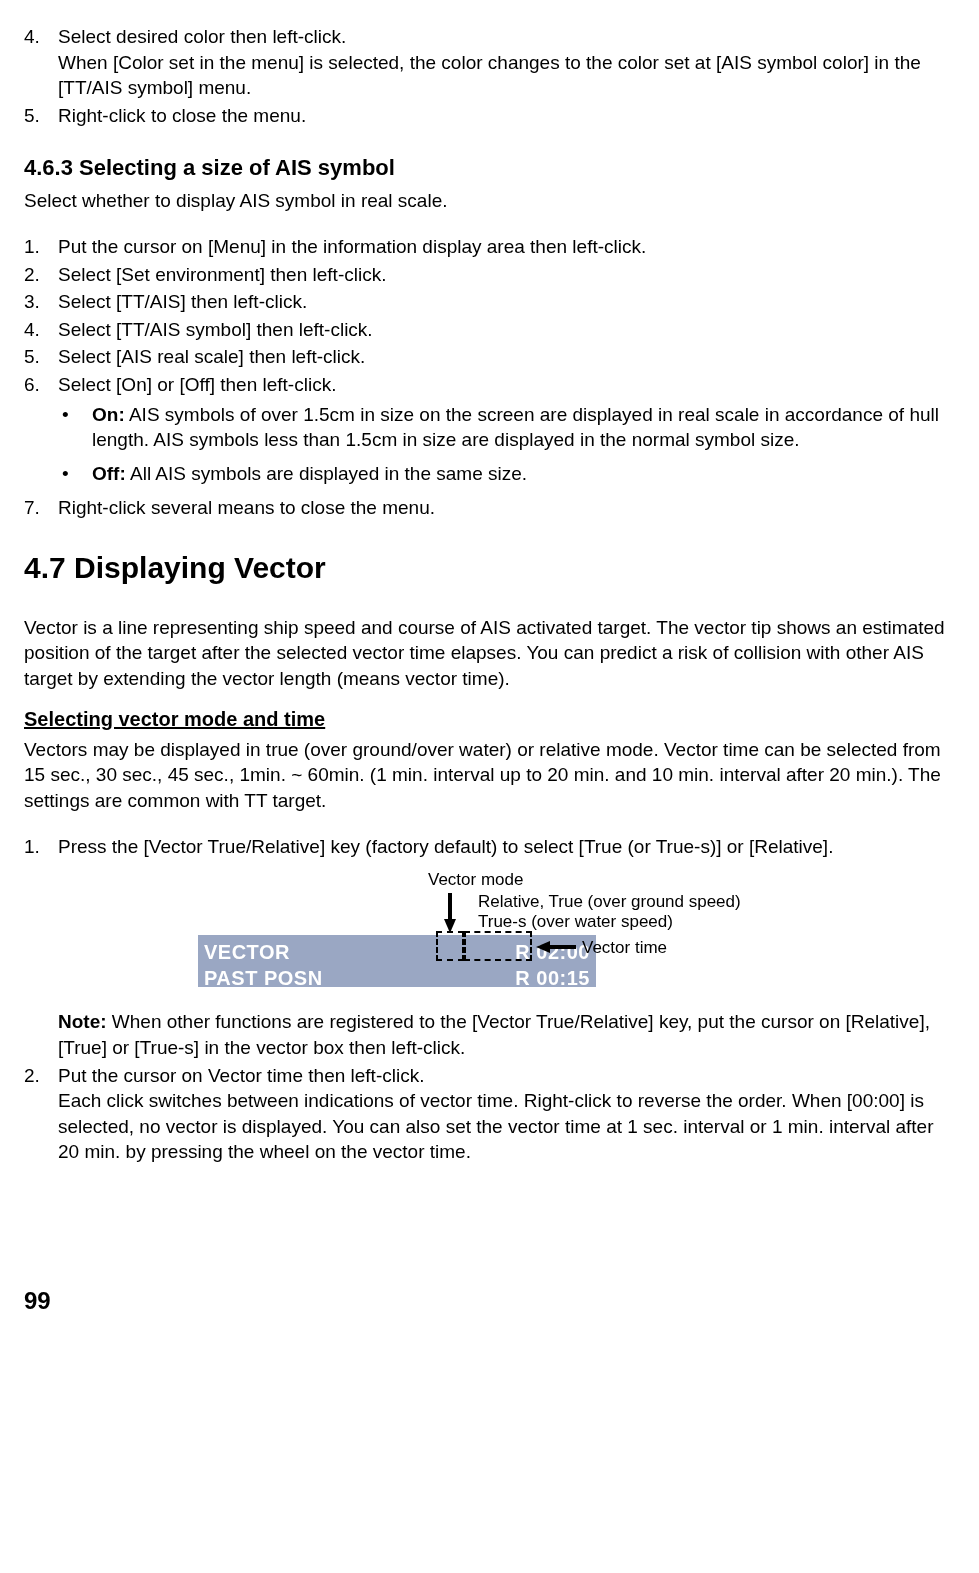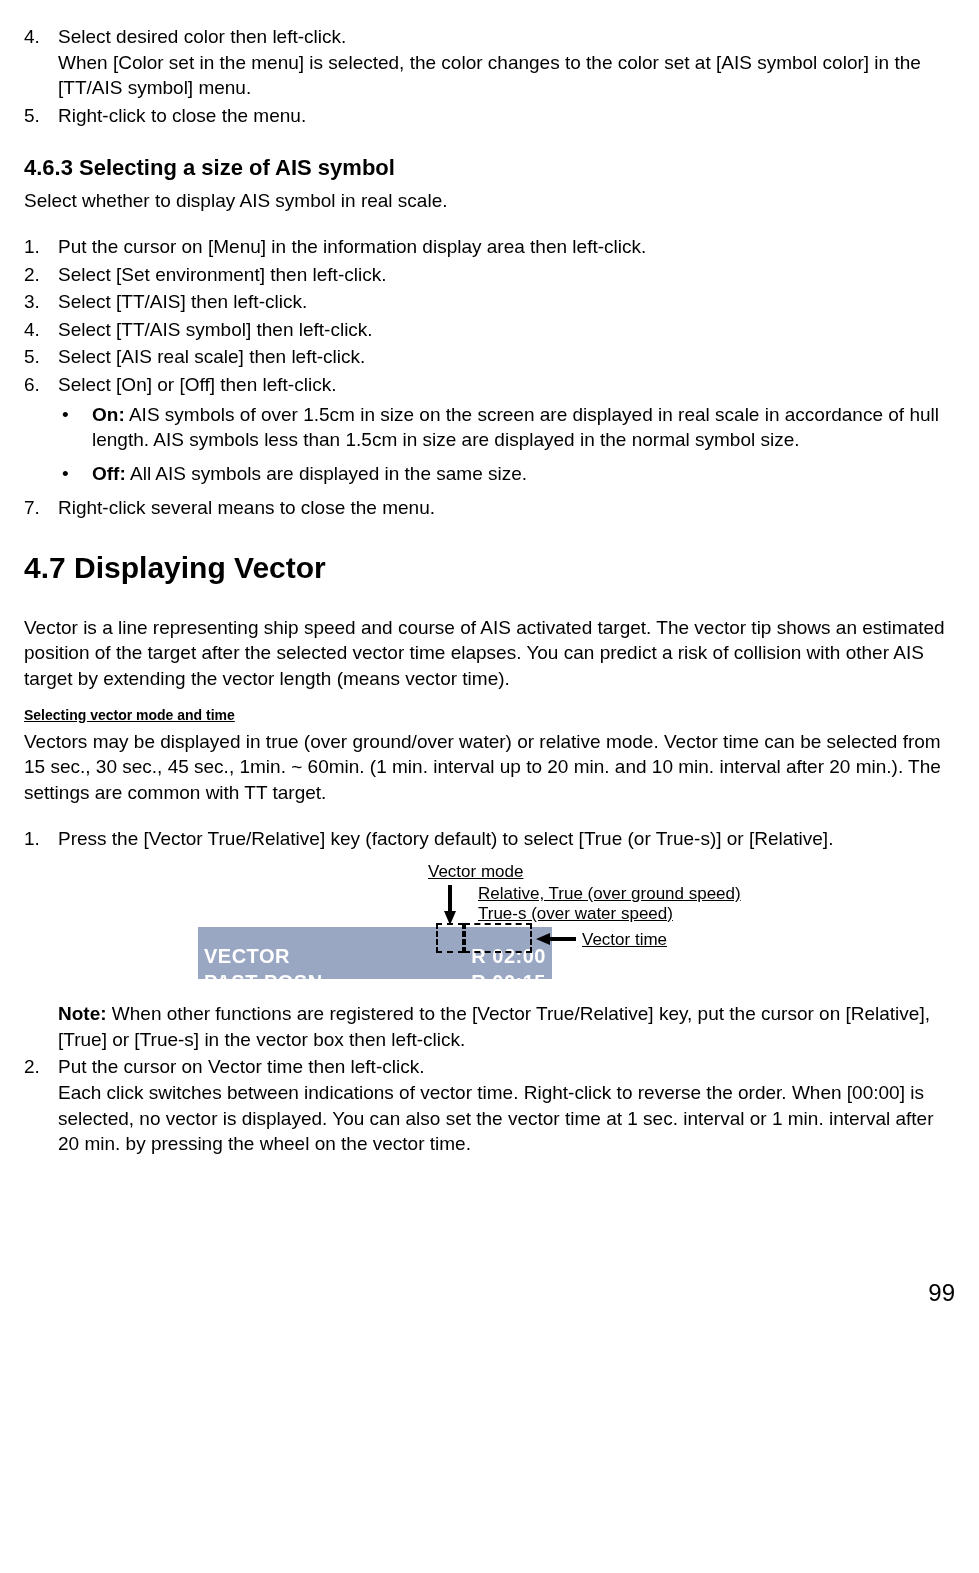--- a/index.html
+++ b/index.html
@@ -21,7 +21,7 @@
   .bullet-body { flex: 1; }
   h2 { font-size: 22px; font-weight: bold; margin: 24px 0 6px 0; }
   h1 { font-size: 30px; font-weight: bold; margin: 28px 0 26px 0; }
-  .sub-u { font-size: 14px; font-weight: bold; text-decoration: underline; margin: 14px 0 4px 0; }
+  .sub-u { font-size: 20px; font-weight: bold; text-decoration: underline; margin: 14px 0 4px 0; }
   .para { margin: 0 0 6px 0; }
   .gap { height: 14px; }
 

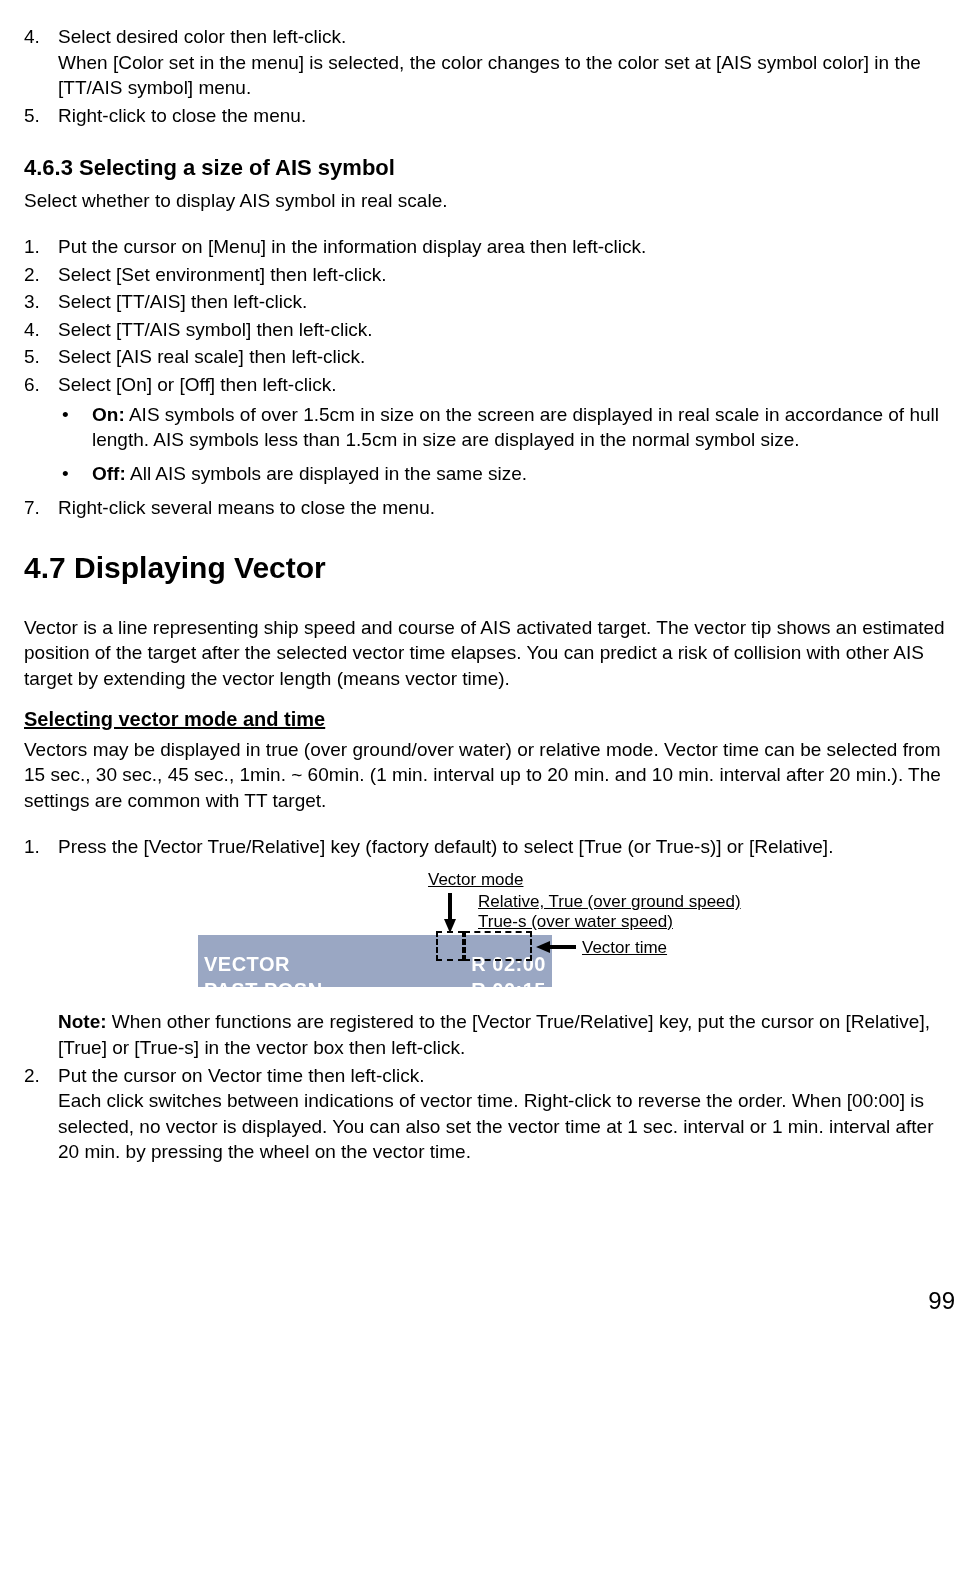--- a/index.html
+++ b/index.html
@@ -27,7 +27,7 @@
 
   
   .figure { margin: 10px auto 10px 140px; position: relative; width: 620px; height: 130px; }
-  .fig-label { font-family: Arial, sans-serif; font-size: 17px; color: #000; position: absolute; text-decoration: underline; }
+  .fig-label { font-family: Arial, sans-serif; font-size: 17px; color: #000; position: absolute; }
   .vector-box {
     position: absolute;
     left: 0; top: 66px;

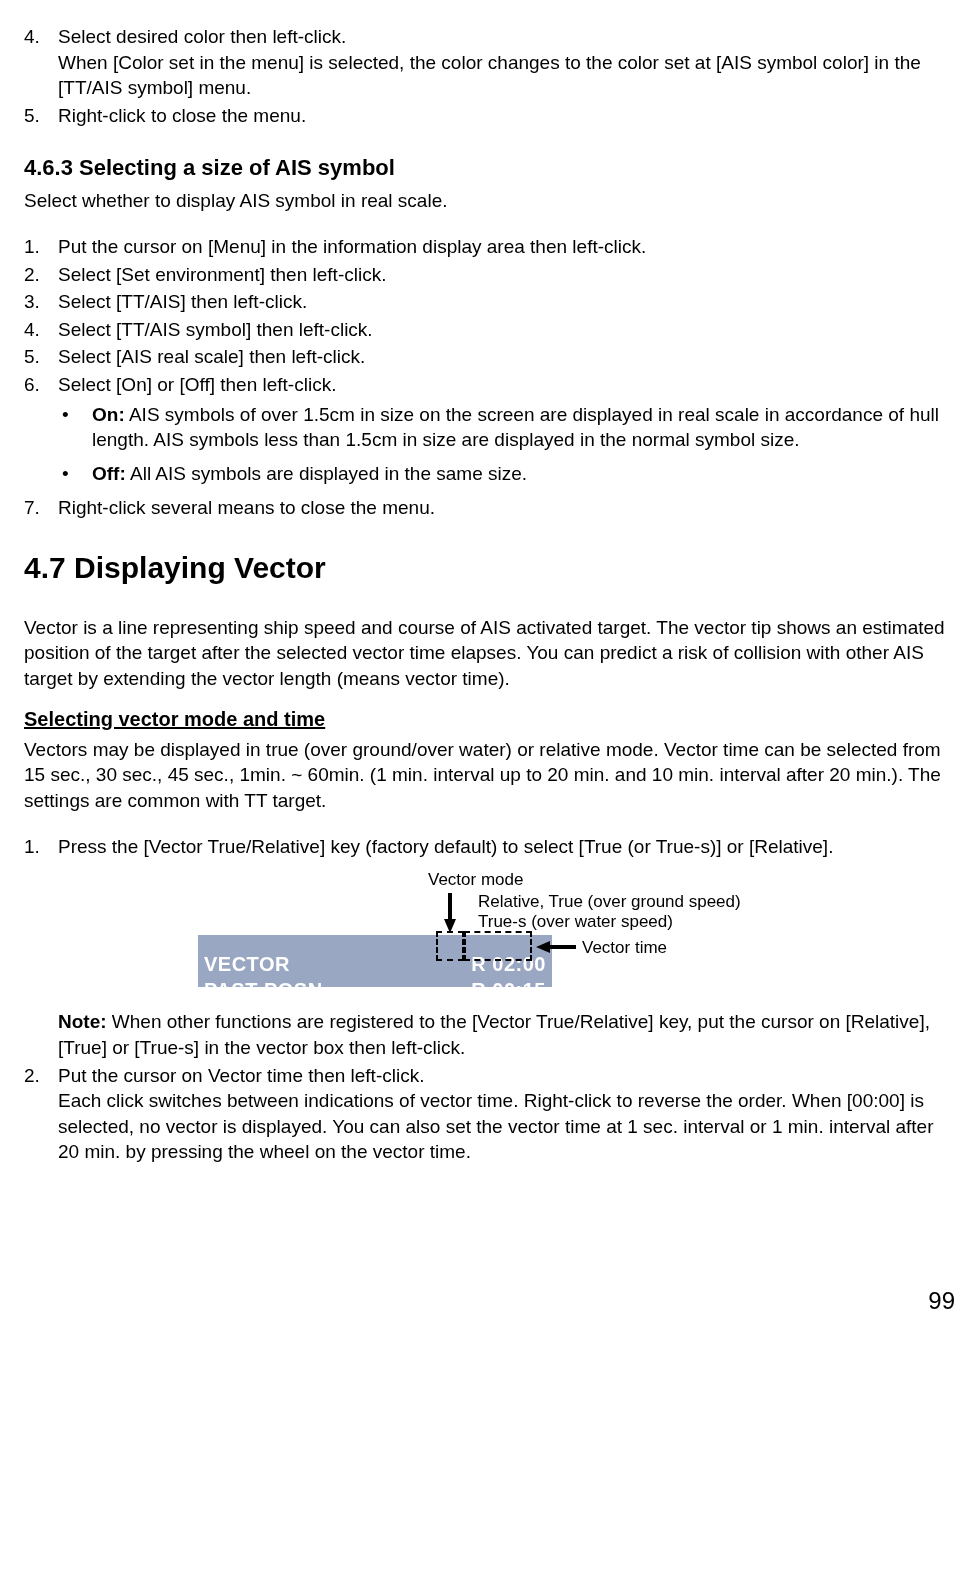--- a/index.html
+++ b/index.html
@@ -31,7 +31,7 @@
   .vector-box {
     position: absolute;
     left: 0; top: 66px;
-    width: 354px;
+    width: 398px;
     height: 52px;
     background: #9aa7c3;
     color: #fff;
@@ -39,7 +39,7 @@
     font-weight: bold;
     font-size: 20px;
     line-height: 26px;
-    padding: 16px 6px;
+    padding: 4px 6px;
     box-sizing: border-box;
     letter-spacing: 0.5px;
   }

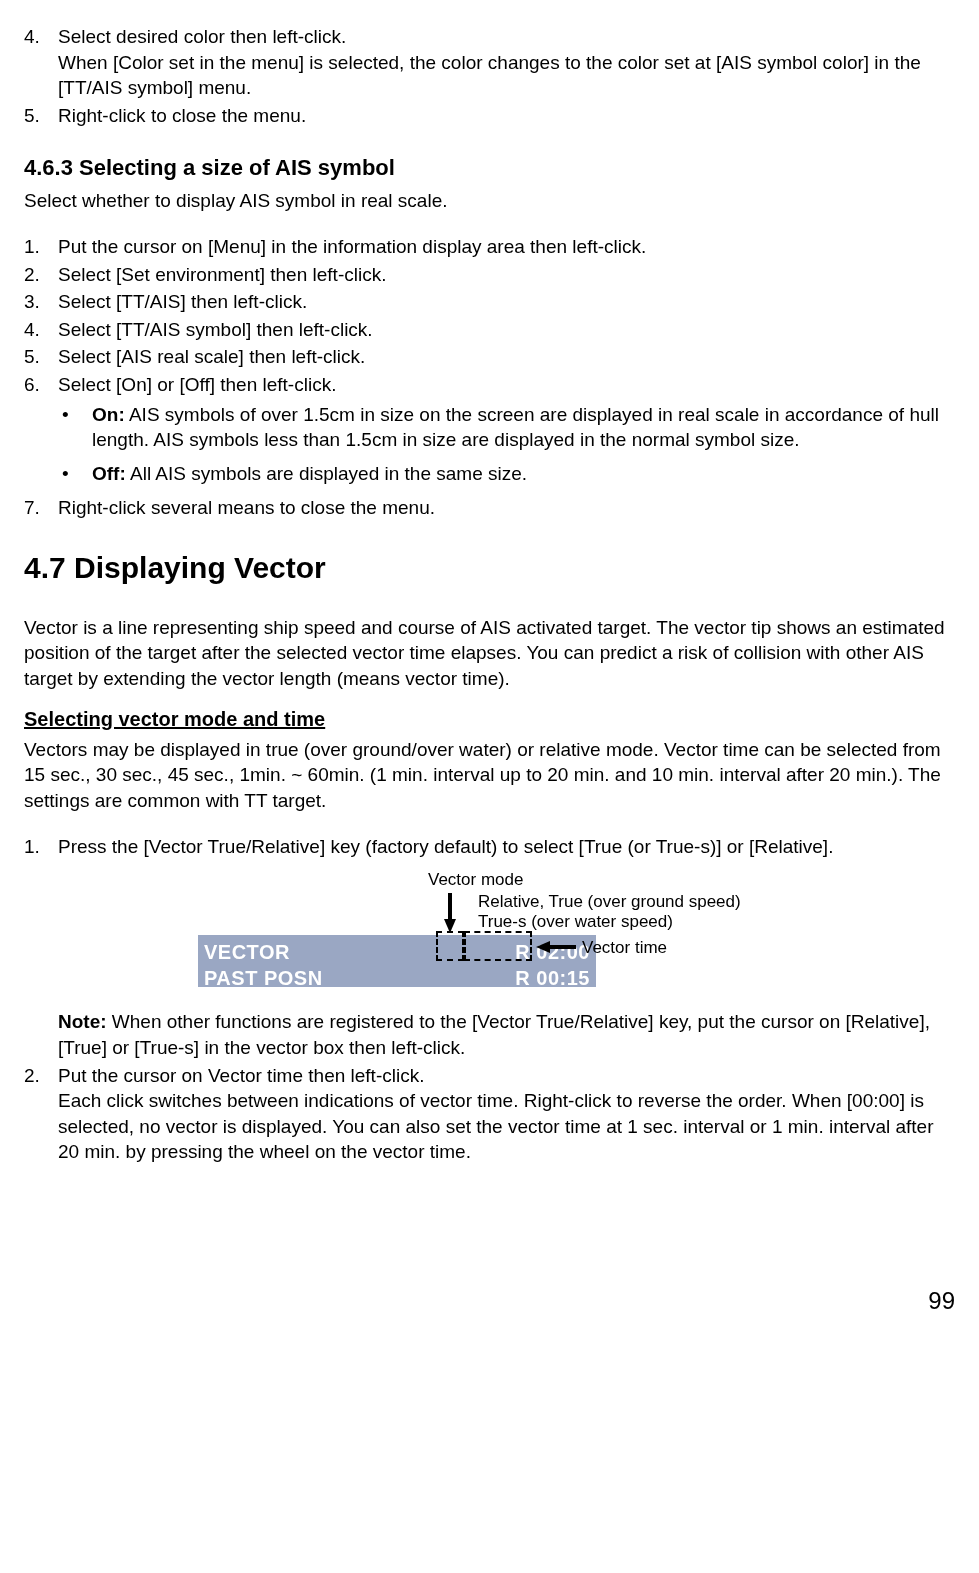--- a/index.html
+++ b/index.html
@@ -66,7 +66,7 @@
   }
   .arrow-stem-h { position: absolute; height: 4px; background:#000; }
 
-  .page-number { text-align: right; font-weight: normal; font-size: 24px; margin-top: 120px; }
+  .page-number { text-align: left; font-weight: bold; font-size: 24px; margin-top: 120px; }
 </style>
 </head>
 <body>

